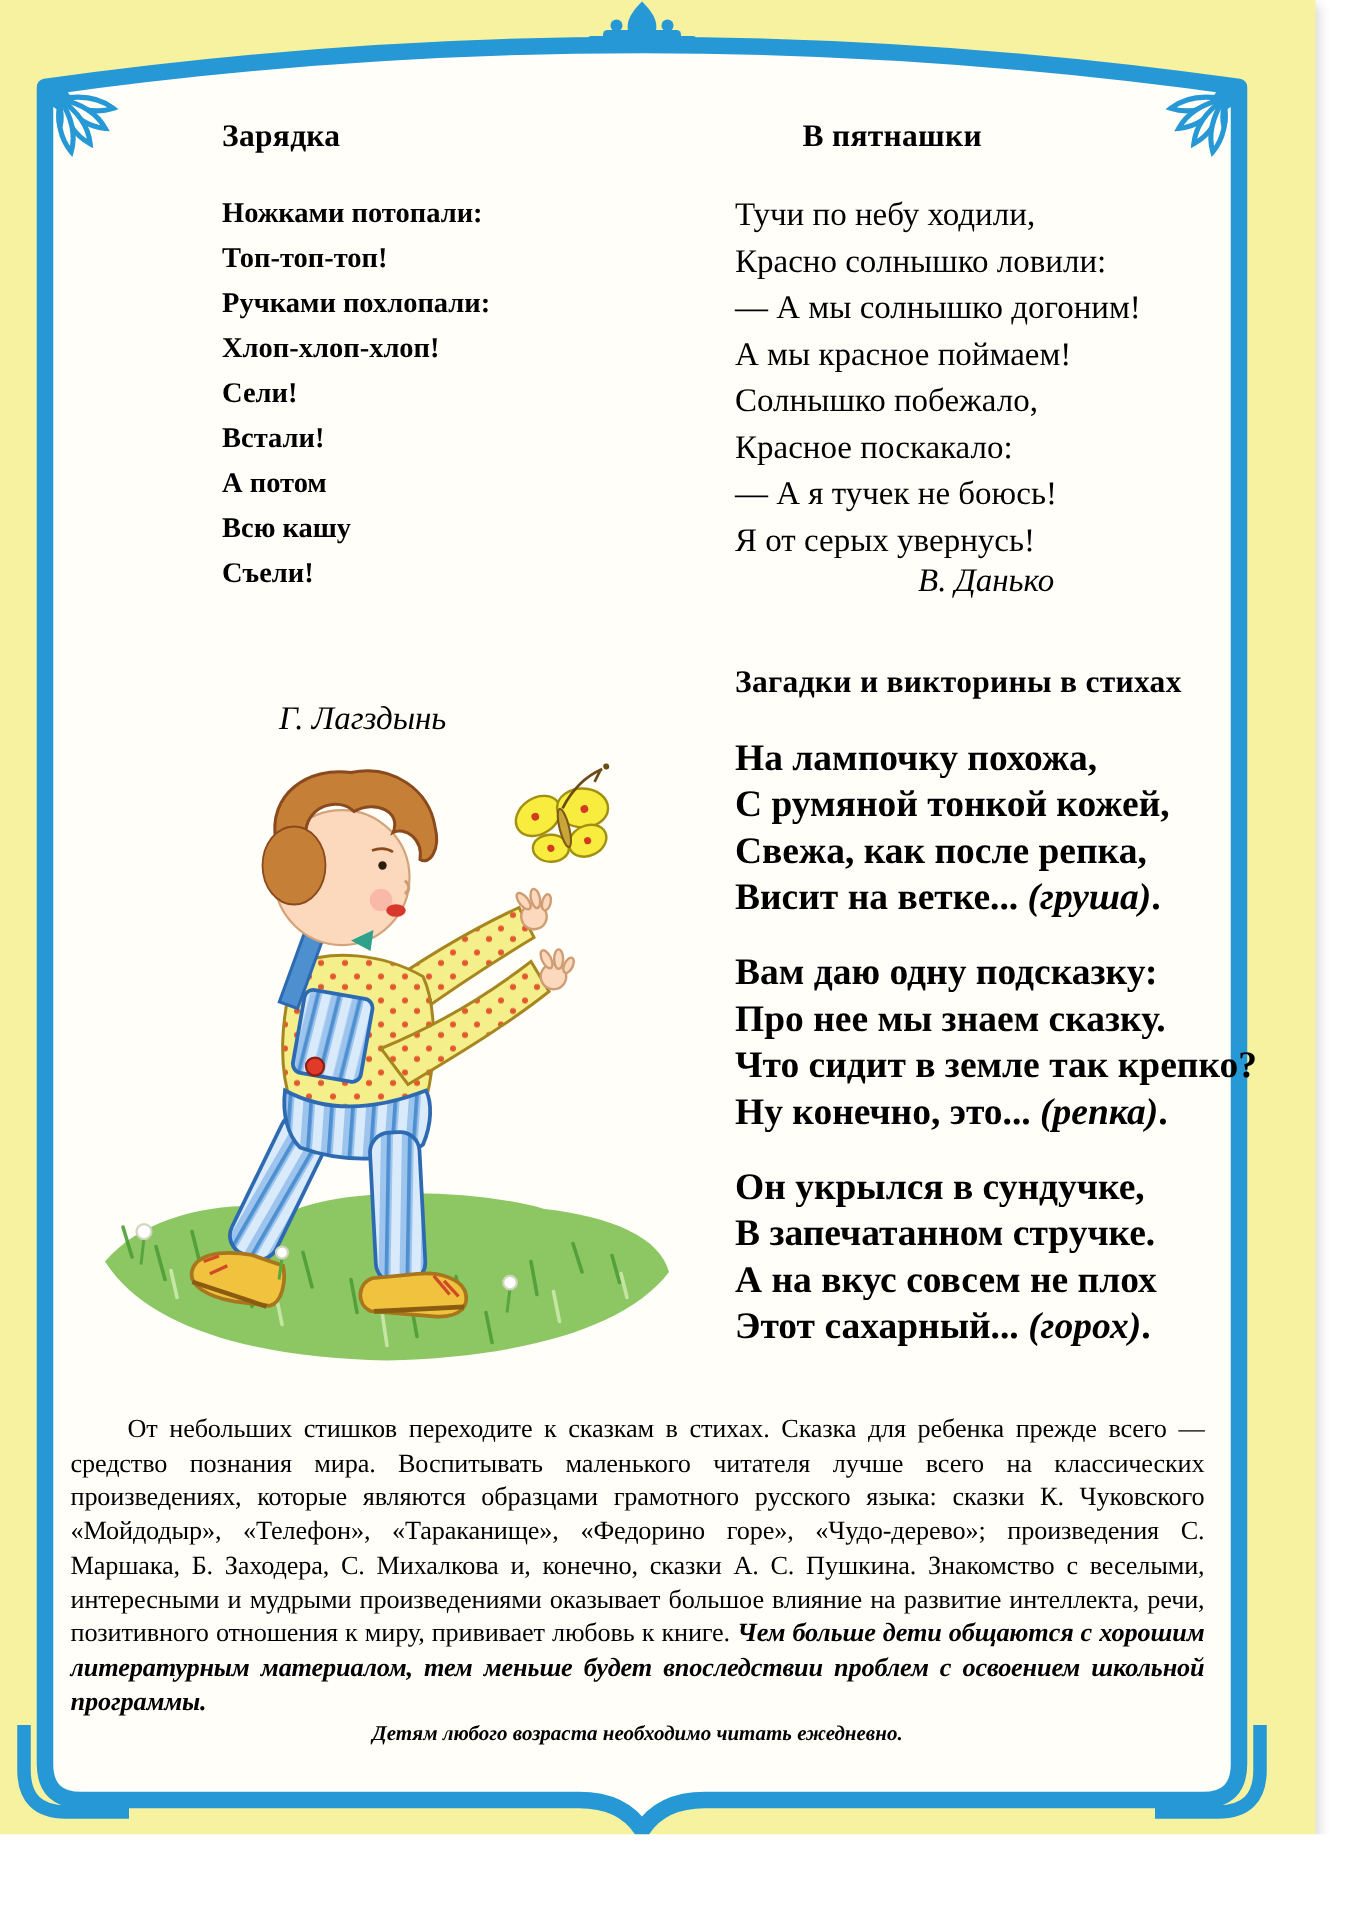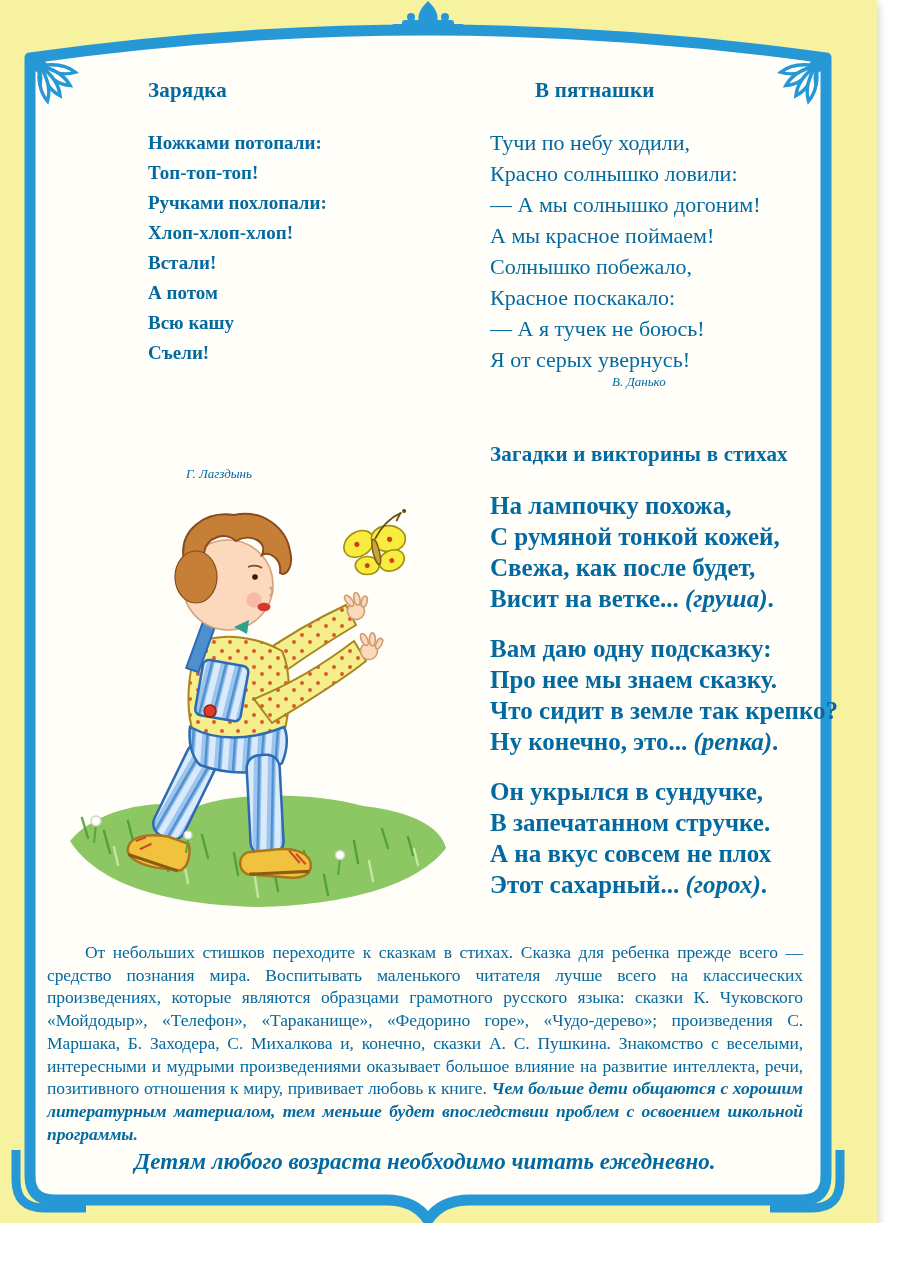--- a/index.html
+++ b/index.html
@@ -4,7 +4,7 @@
 <style>
   html,body{margin:0;padding:0;background:#ffffff;}
   .scan{position:relative;width:906px;height:1223px;background:#ffffff;overflow:hidden;
-        font-family:"Liberation Serif", serif;color:#0369a1;}
+        font-family:"Liberation Serif", serif;color:#000000;}
   .paper{position:absolute;left:0;top:0;width:877px;height:1238px;background:#f6f2a0;
          box-shadow:3px 3px 7px rgba(0,0,0,0.14);}
   .frame-svg{position:absolute;left:0;top:0;}

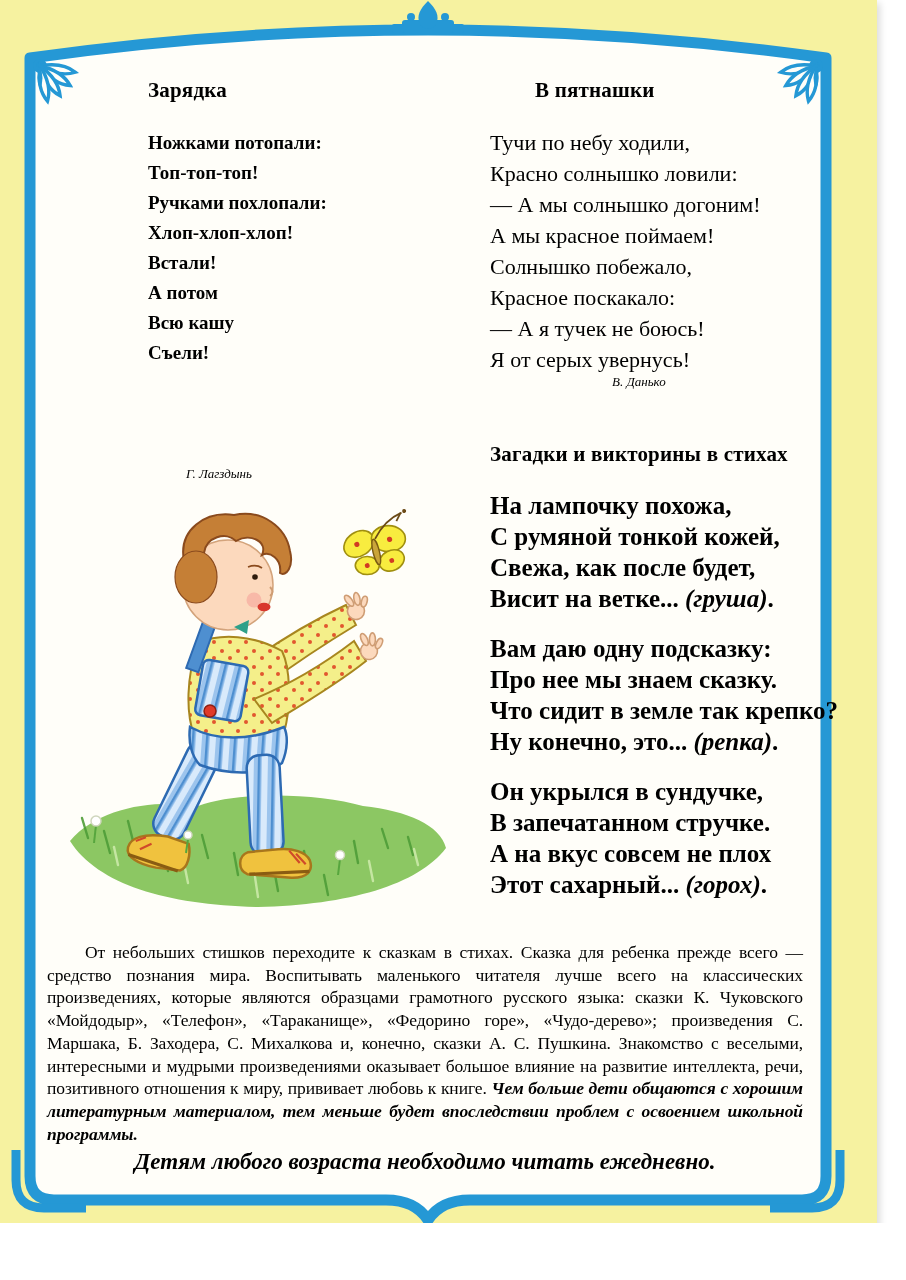--- a/index.html
+++ b/index.html
@@ -69,6 +69,7 @@
     <div>Топ-топ-топ!</div>
     <div>Ручками похлопали:</div>
     <div>Хлоп-хлоп-хлоп!</div>
+    <div>Сели!</div>
     <div>Встали!</div>
     <div>А потом</div>
     <div>Всю кашу</div>

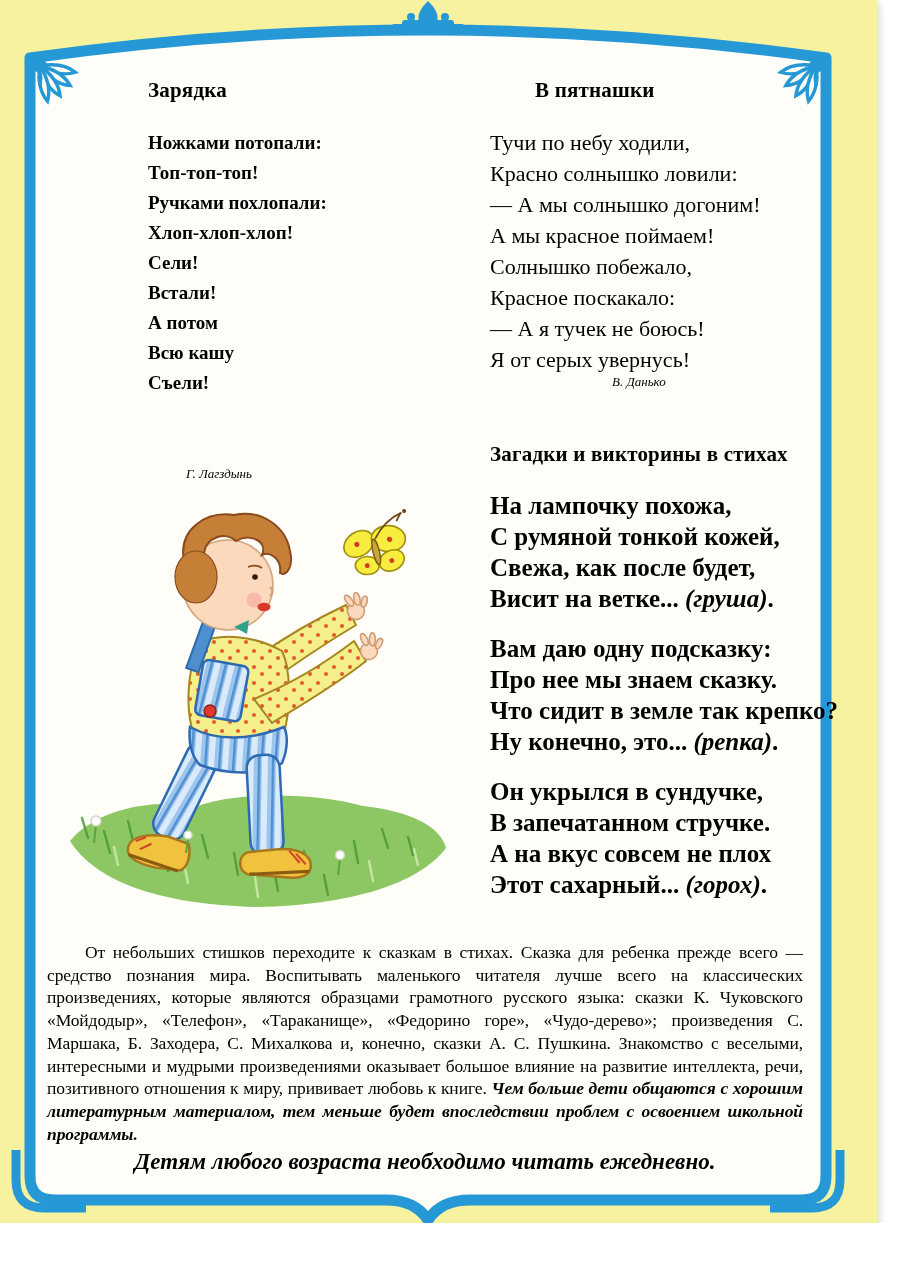--- a/index.html
+++ b/index.html
@@ -13,7 +13,7 @@
   .heading{position:absolute;font-weight:bold;font-size:21px;letter-spacing:.2px;}
   .poem{position:absolute;font-size:19px;line-height:30px;white-space:nowrap;font-weight:bold;}
   .poem-r{position:absolute;font-size:22px;line-height:31px;white-space:nowrap;}
-  .author{position:absolute;font-style:italic;font-size:13px;white-space:nowrap;}
+  .author{position:absolute;font-style:italic;font-size:22px;white-space:nowrap;}
   .riddles{position:absolute;font-size:25px;line-height:31px;white-space:nowrap;font-weight:bold;}
   .stanza{margin:0 0 19px 0;}
   .ans{font-style:italic;}

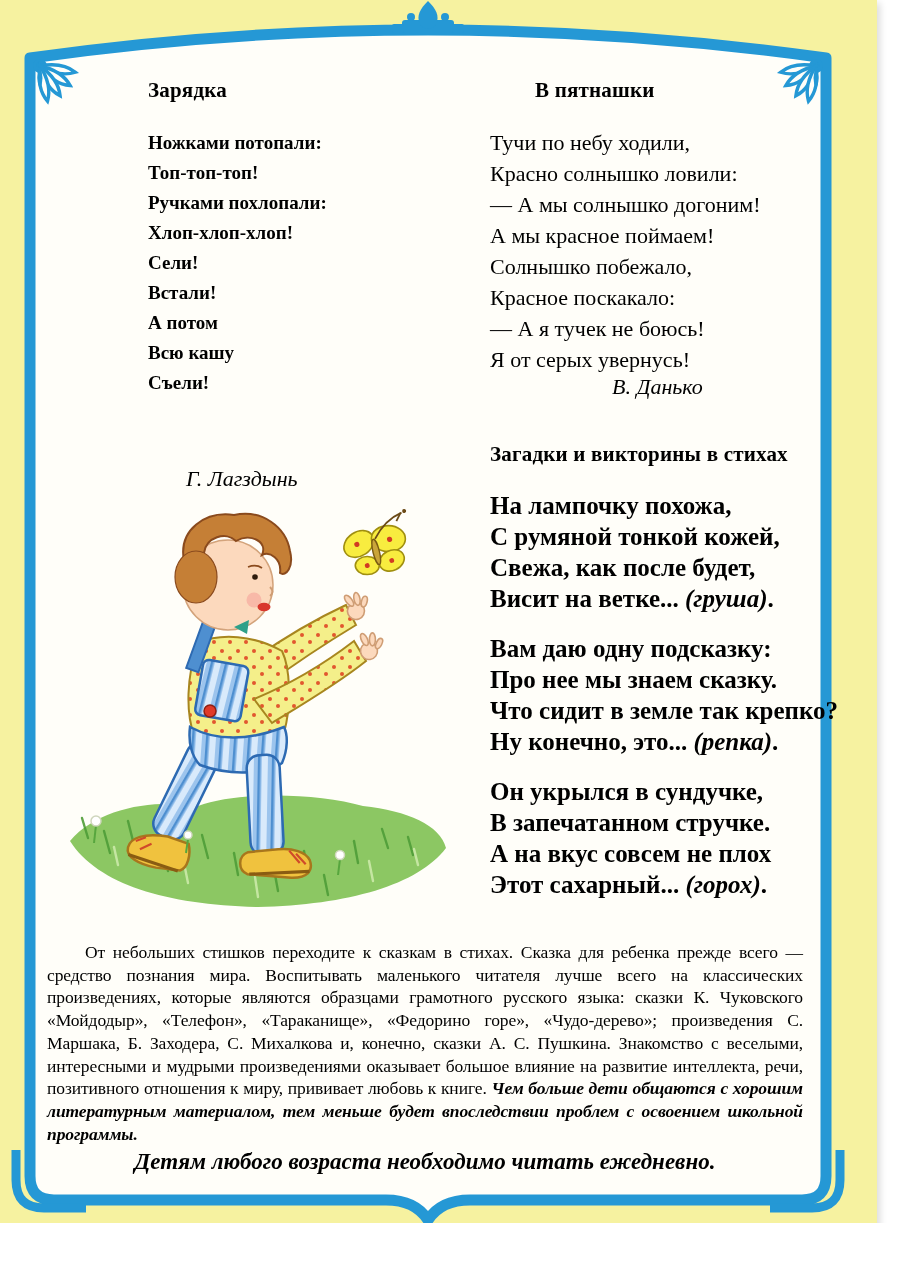--- a/index.html
+++ b/index.html
@@ -96,7 +96,7 @@
     <div class="stanza">
       <div>На лампочку похожа,</div>
       <div>С румяной тонкой кожей,</div>
-      <div>Свежа, как после будет,</div>
+      <div>Свежа, как после репка,</div>
       <div><span>Висит на ветке... </span><span class="ans">(груша)</span><span>.</span></div>
     </div>
     <div class="stanza">

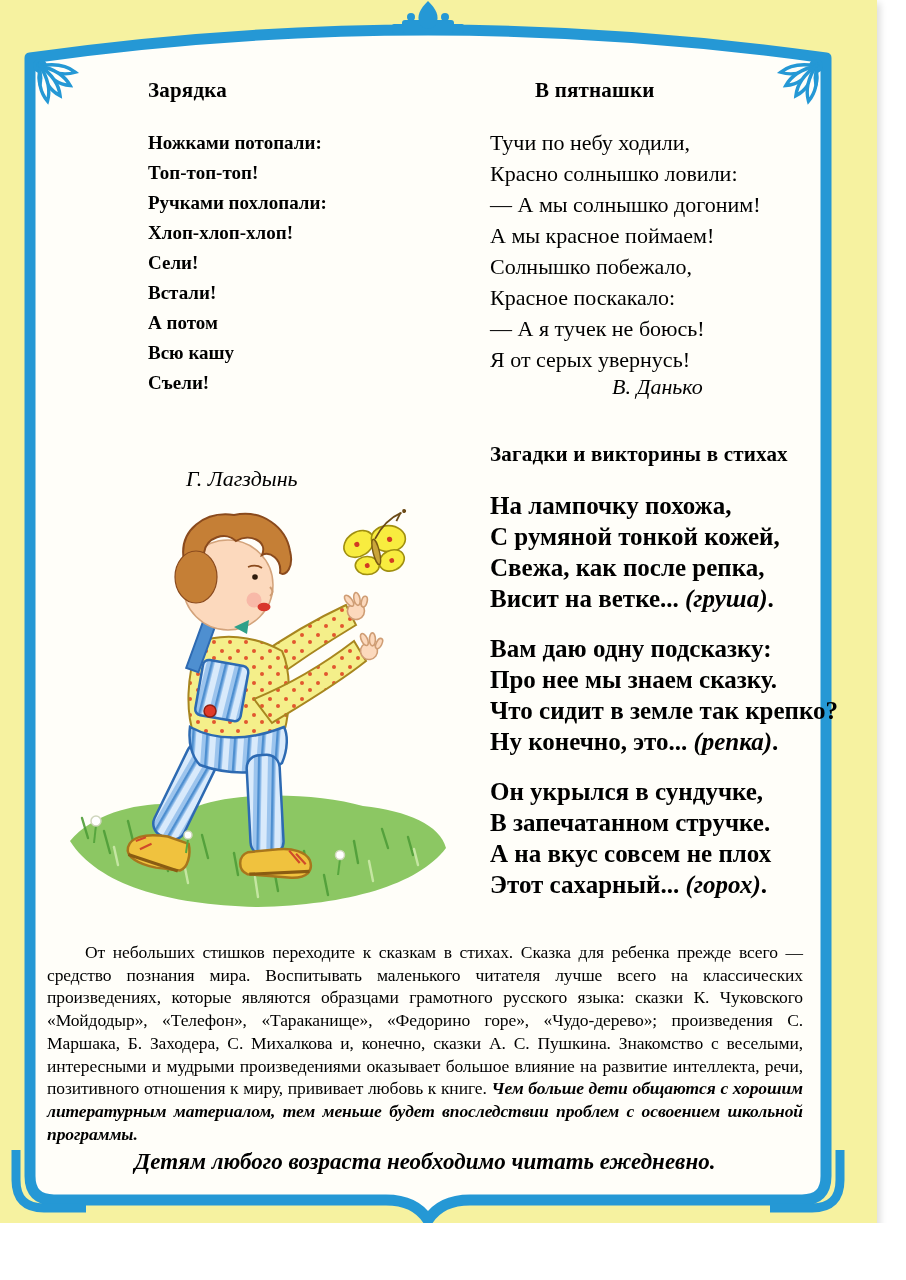--- a/index.html
+++ b/index.html
@@ -21,7 +21,7 @@
         text-align:justify;text-indent:38px;letter-spacing:-0.1px;}
   .para .emph{font-weight:bold;font-style:italic;}
   .footer-note{position:absolute;left:47px;top:1149px;width:756px;text-align:center;
-        font-weight:bold;font-style:italic;font-size:23px;}
+        font-weight:bold;font-style:italic;font-size:14px;}
 </style>
 </head>
 <body>

